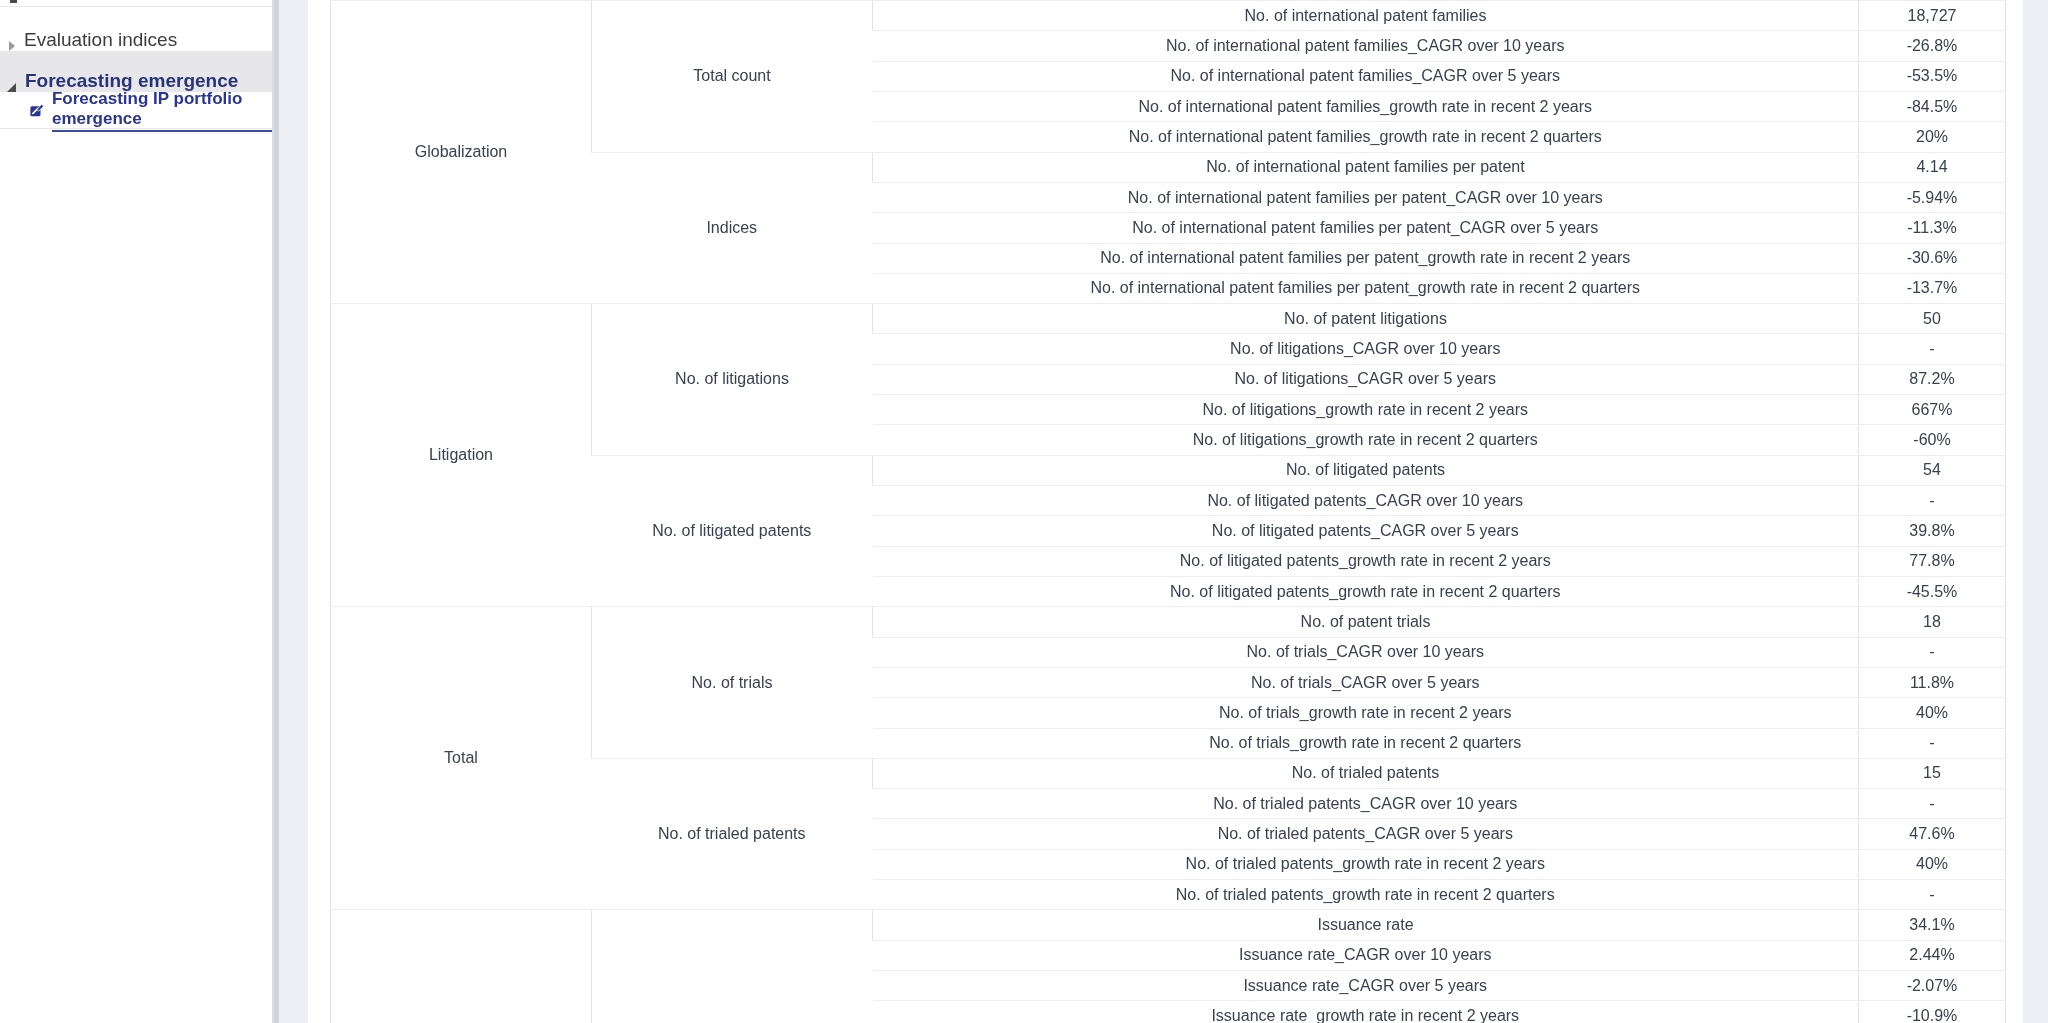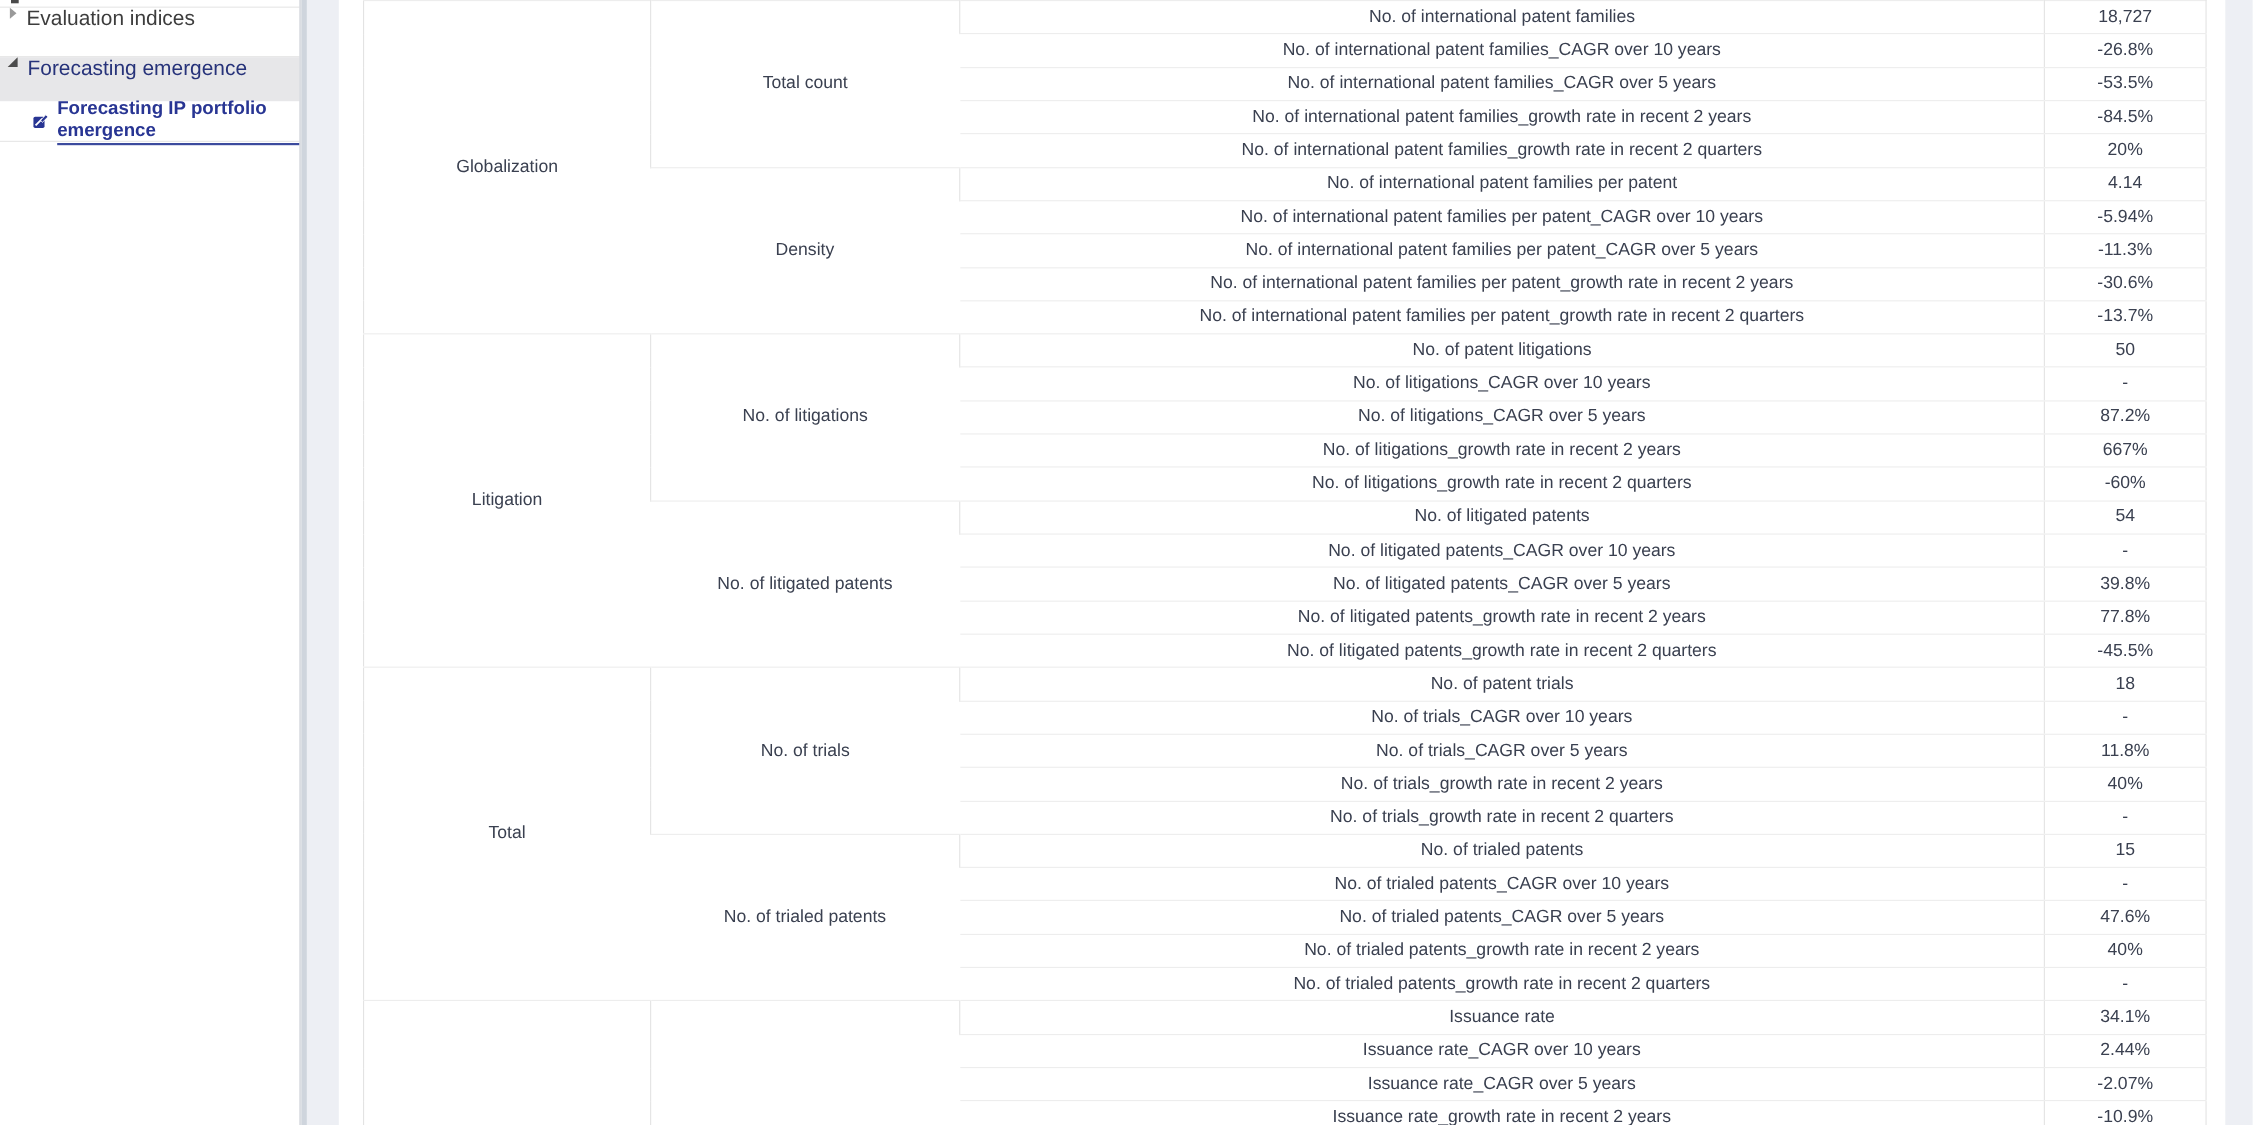--- a/index.html
+++ b/index.html
@@ -11,7 +11,7 @@
   .sidebar { position:absolute; left:0; top:0; width:273px; height:100%; background:#ffffff; }
   .sb-remnant { position:absolute; top:0; left:10px; width:7px; height:3px; background:#4a4a4a; }
   .sb-list { position:absolute; top:6px; left:0; width:100%; border-top:1px solid #e6e6e6; }
-  .sb-item { display:flex; align-items:flex-start; height:44px; padding-left:7px;
+  .sb-item { display:flex; align-items:flex-end; height:44px; padding-left:7px;
              border-bottom:1px solid #e6e6e6; font-size:19px; color:#3d3d3d; cursor:pointer; }
   .sb-item .lbl { margin-left:9px; }
   .sb-item.active { height:40px; background:#e7e7e9; border-bottom:none;

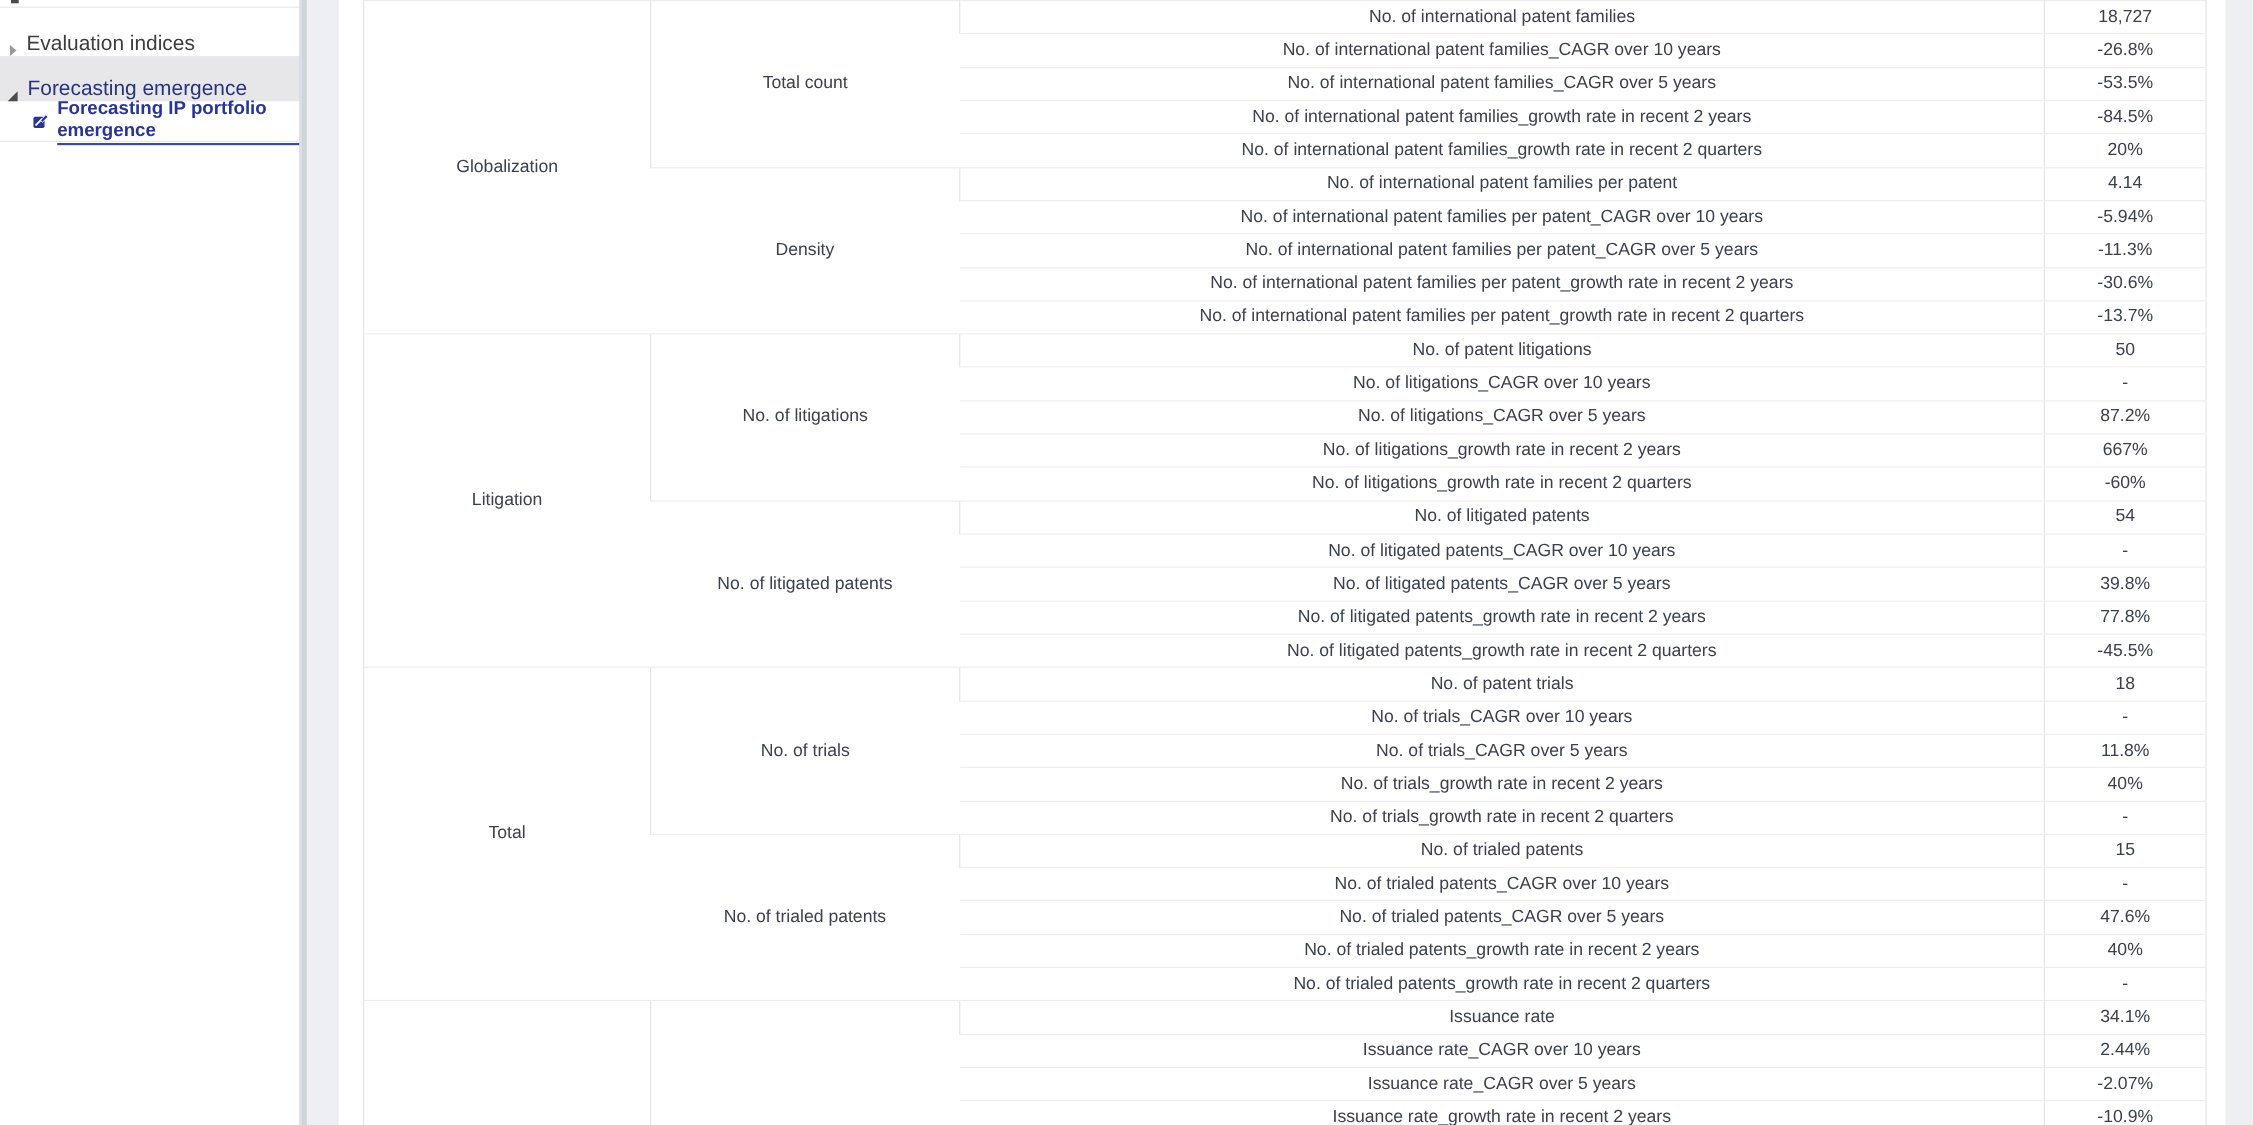--- a/index.html
+++ b/index.html
@@ -15,7 +15,7 @@
              border-bottom:1px solid #e6e6e6; font-size:19px; color:#3d3d3d; cursor:pointer; }
   .sb-item .lbl { margin-left:9px; }
   .sb-item.active { height:40px; background:#e7e7e9; border-bottom:none;
-                    font-weight:normal; color:#27337a; }
+                    font-weight:bold; color:#27337a; }
   .tri-r { width:0; height:0; border-top:5px solid transparent; border-bottom:5px solid transparent;
            border-left:6px solid #9a9a9a; margin-left:2px; }
   .tri-e { width:0; height:0; border-left:9px solid transparent; border-bottom:9px solid #4c4c4c;

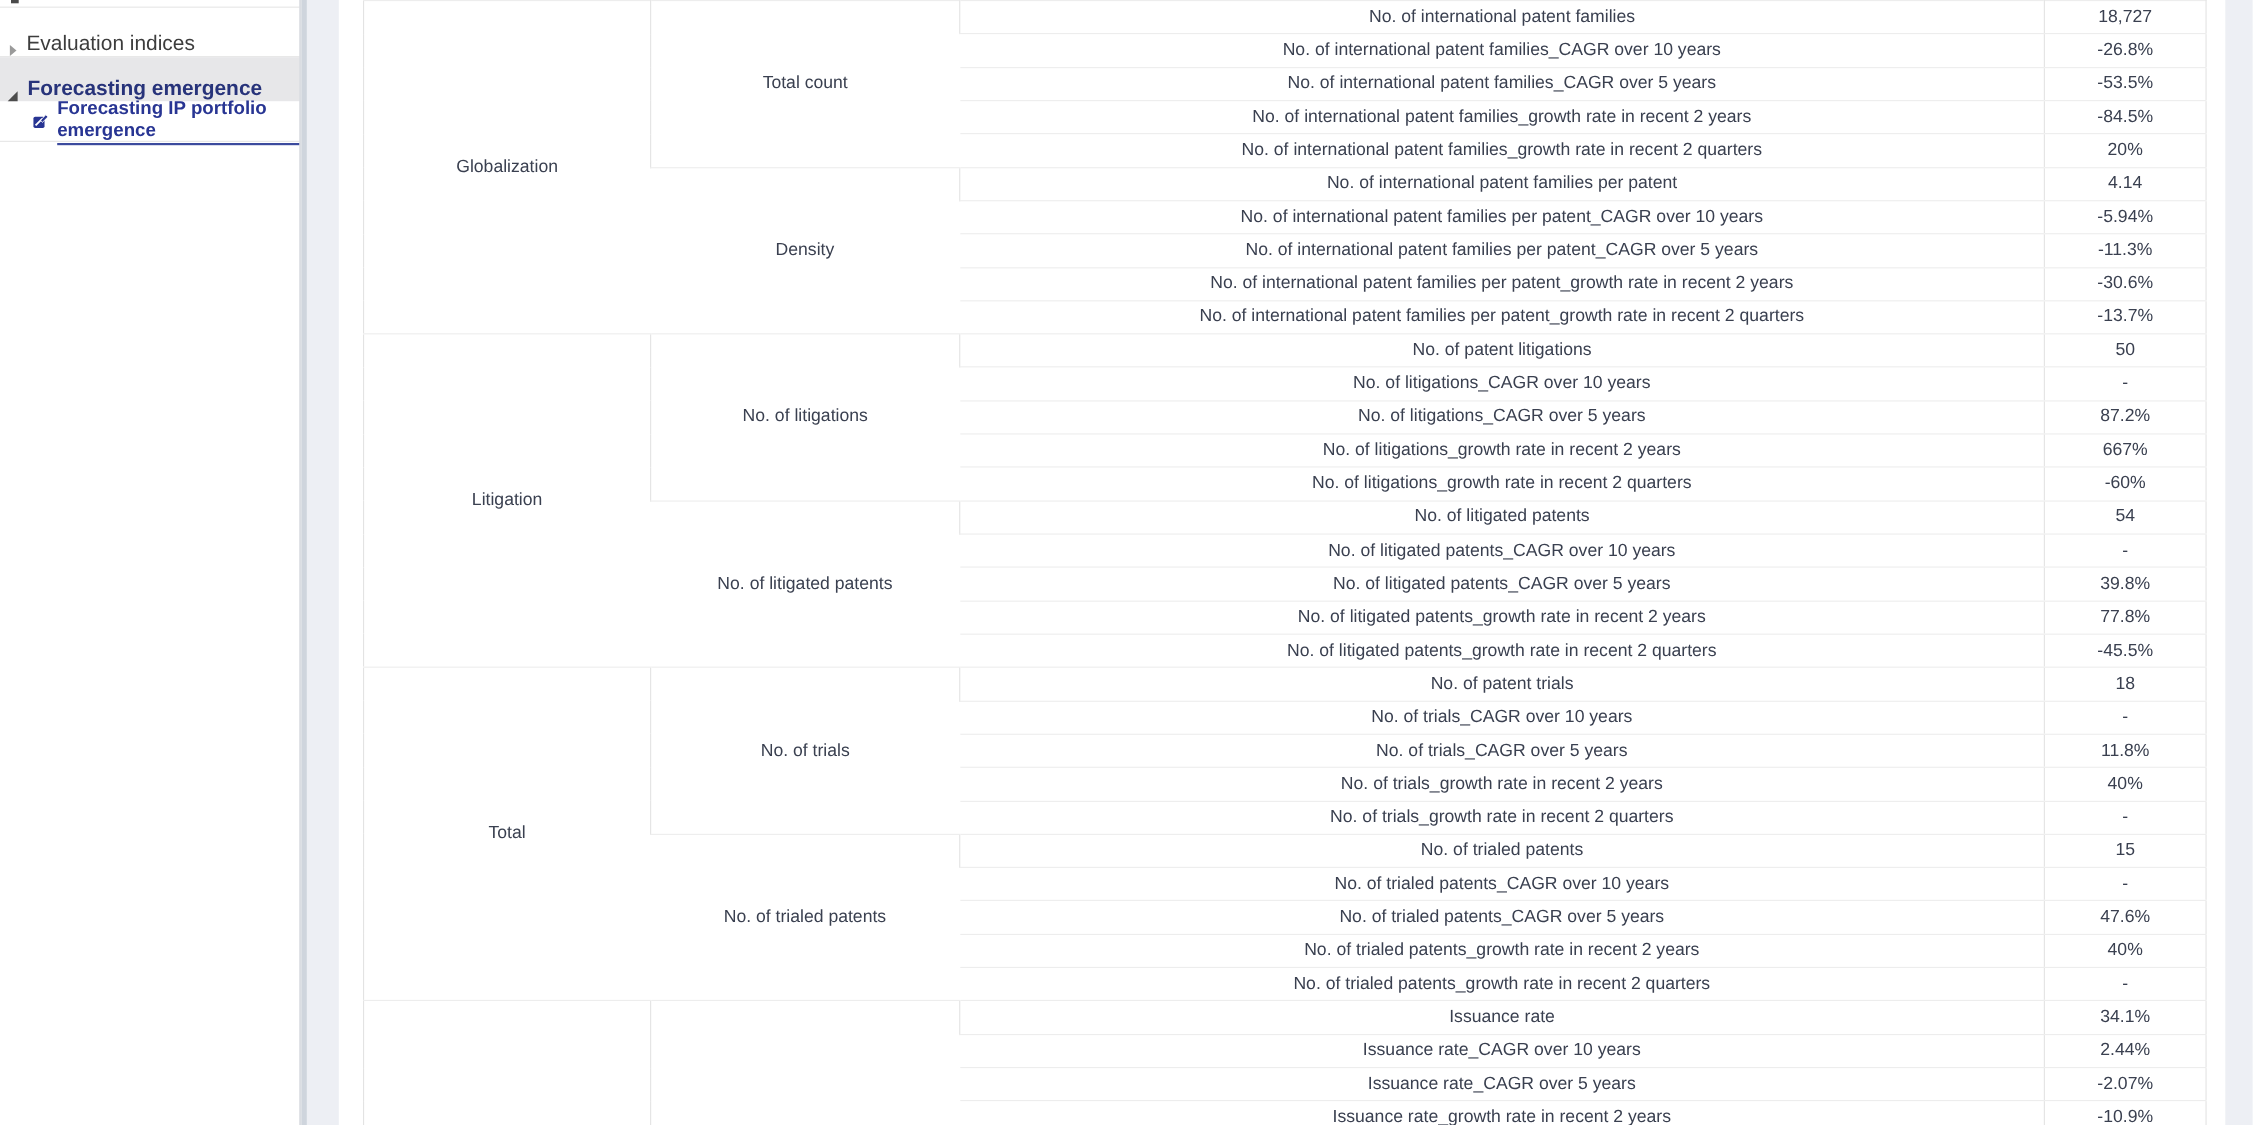--- a/index.html
+++ b/index.html
@@ -108,7 +108,7 @@
             <td>20%</td>
           </tr>
           <tr>
-            <td rowspan="5">Density</td>
+            <td rowspan="5">Indices</td>
             <td>No. of international patent families per patent</td>
             <td>4.14</td>
           </tr>

